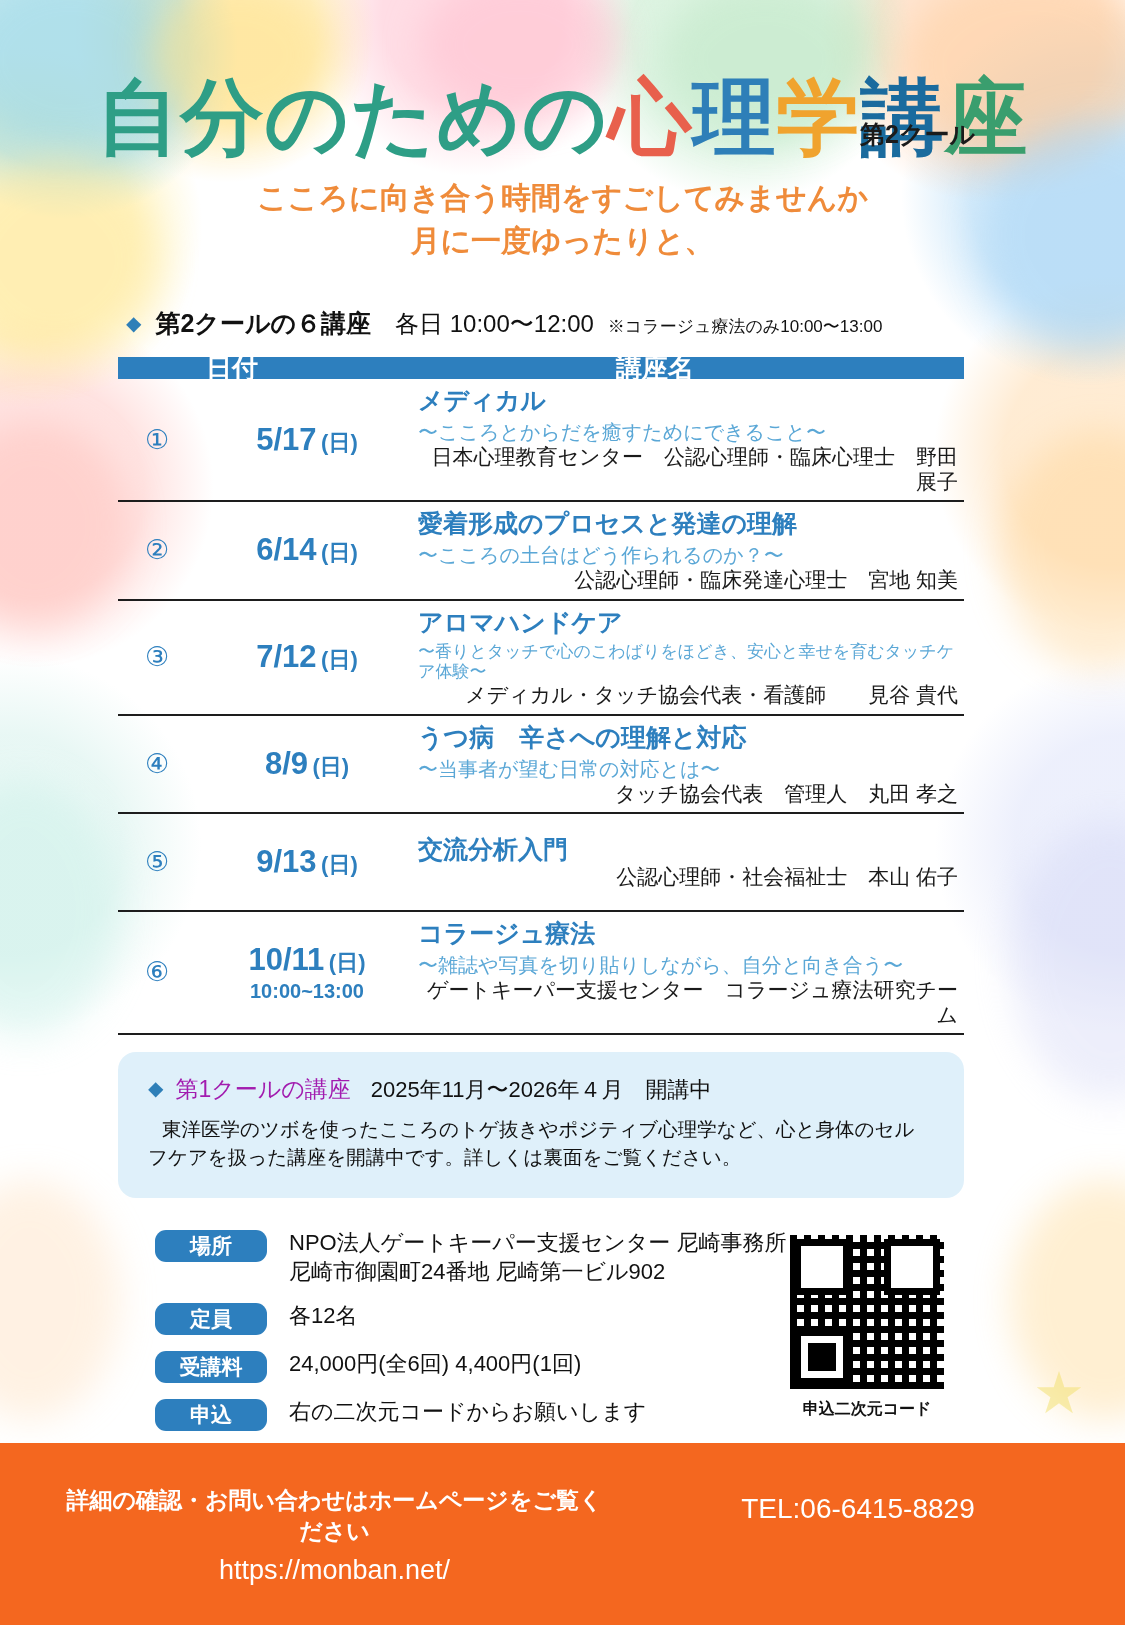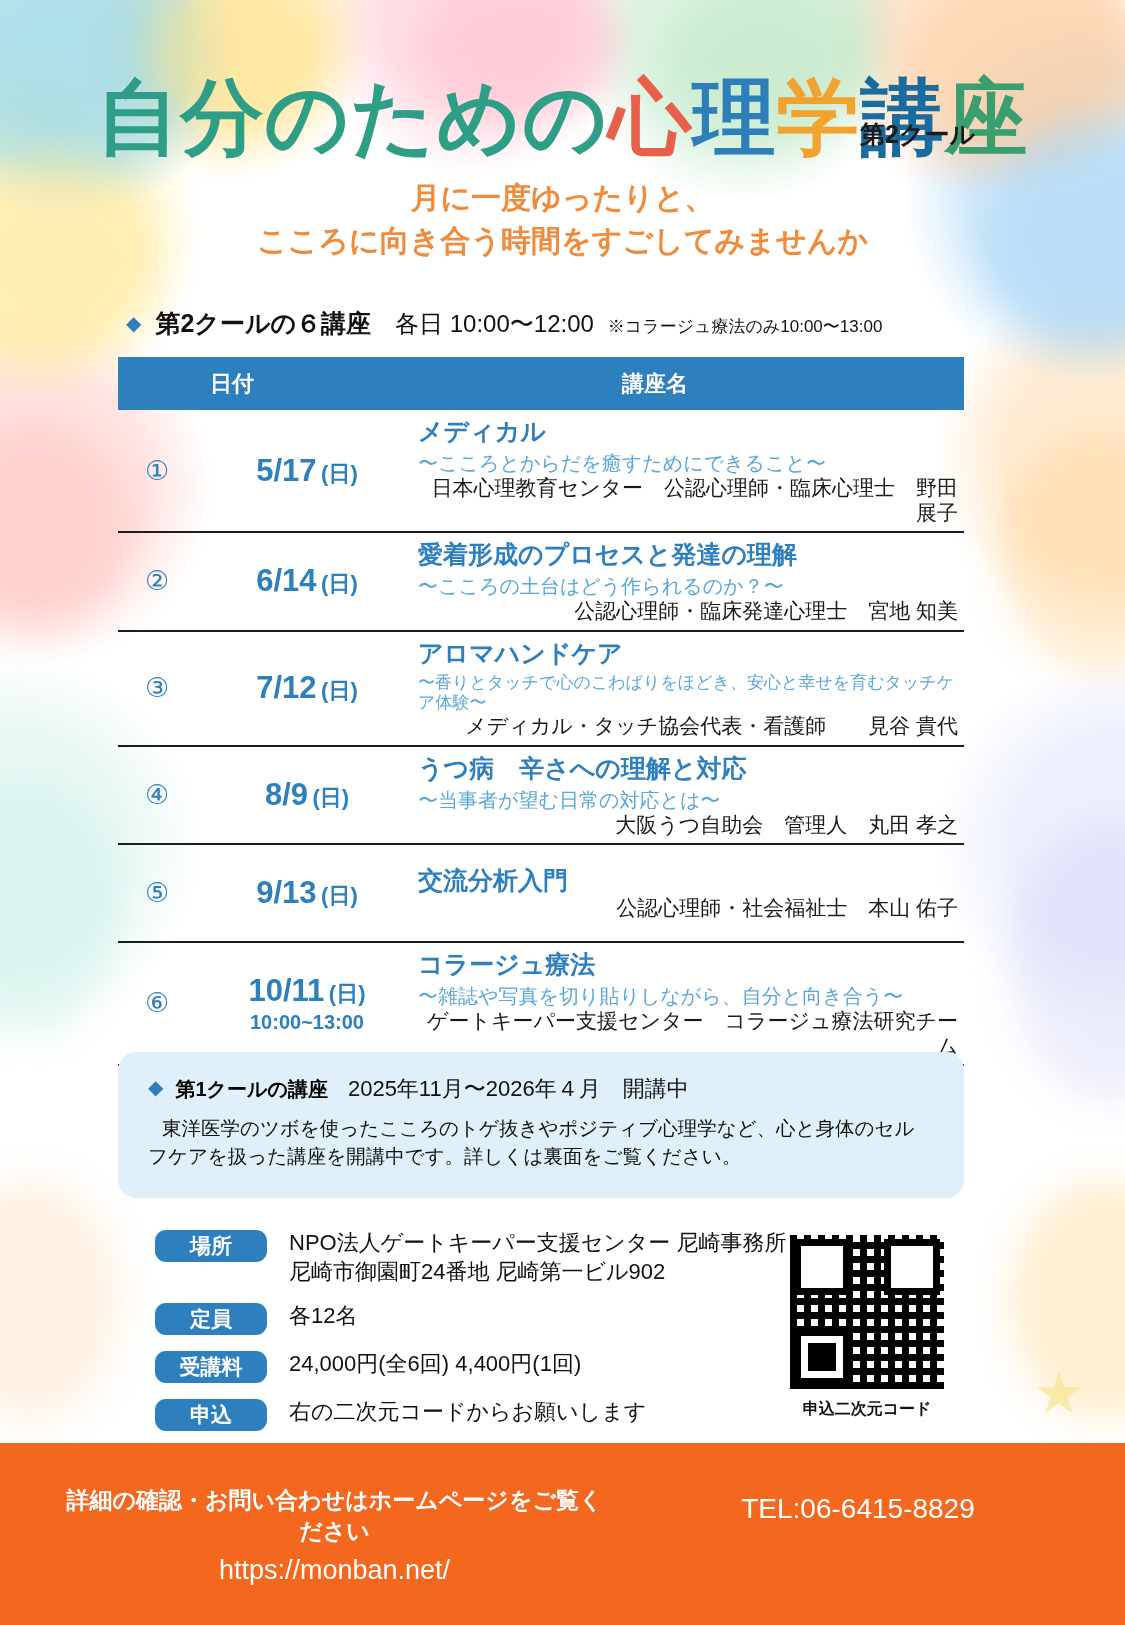--- a/index.html
+++ b/index.html
@@ -341,8 +341,8 @@
   <div class="title-wrap">
     <div class="main-title"><span class="t-g">自分のための</span><span class="t-r">心</span><span class="t-b">理</span><span class="t-o">学</span><span class="t-d">講</span><span class="t-gr">座</span></div>
     <div class="subtitle">
+      <div>こころに向き合う時間をすごしてみませんか</div>
       <div>月に一度ゆったりと、</div>
-      <div>こころに向き合う時間をすごしてみませんか</div>
     </div>
   </div>
   <div class="cour-tag">第2クール</div>

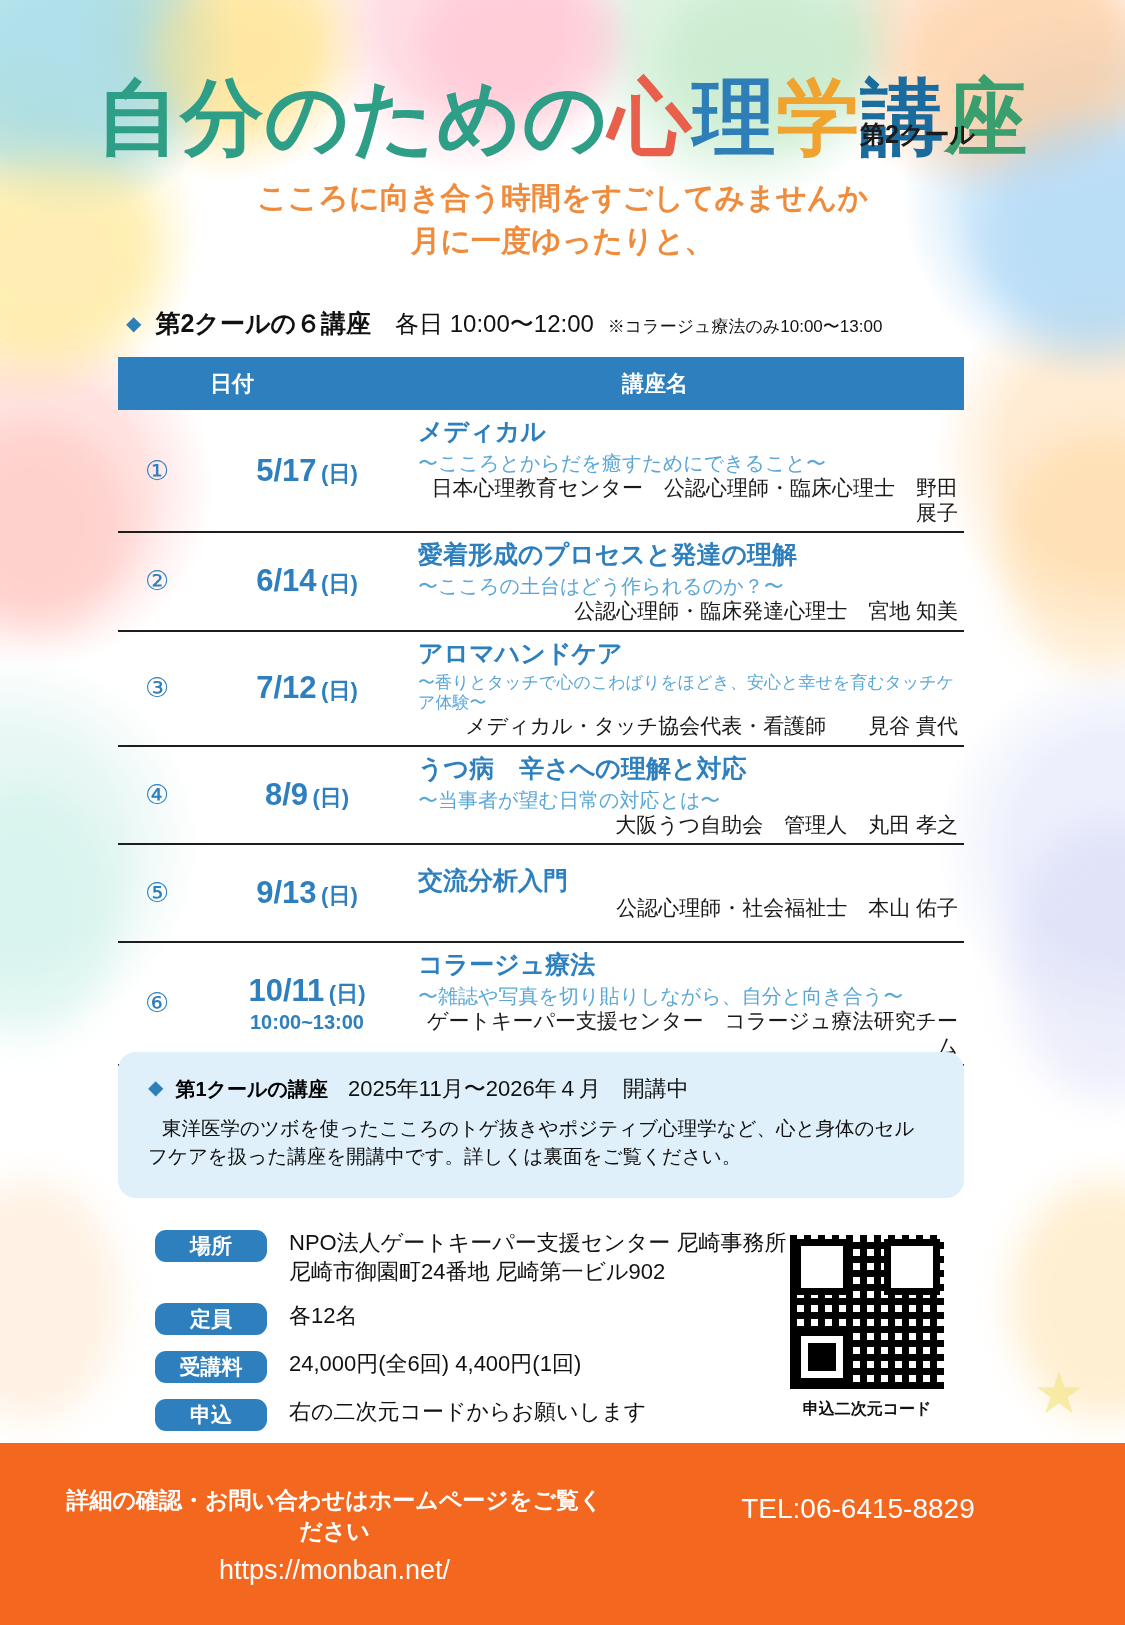--- a/index.html
+++ b/index.html
@@ -115,9 +115,9 @@
     display: flex;
     background: #2d7fbe;
     color: #fff;
-    height: 53px;
+    height: 22px;
     align-items: center;
-    font-size: 22px;
+    font-size: 26px;
     font-weight: bold;
   }
   .th-date { width: 228px; text-align: center; }

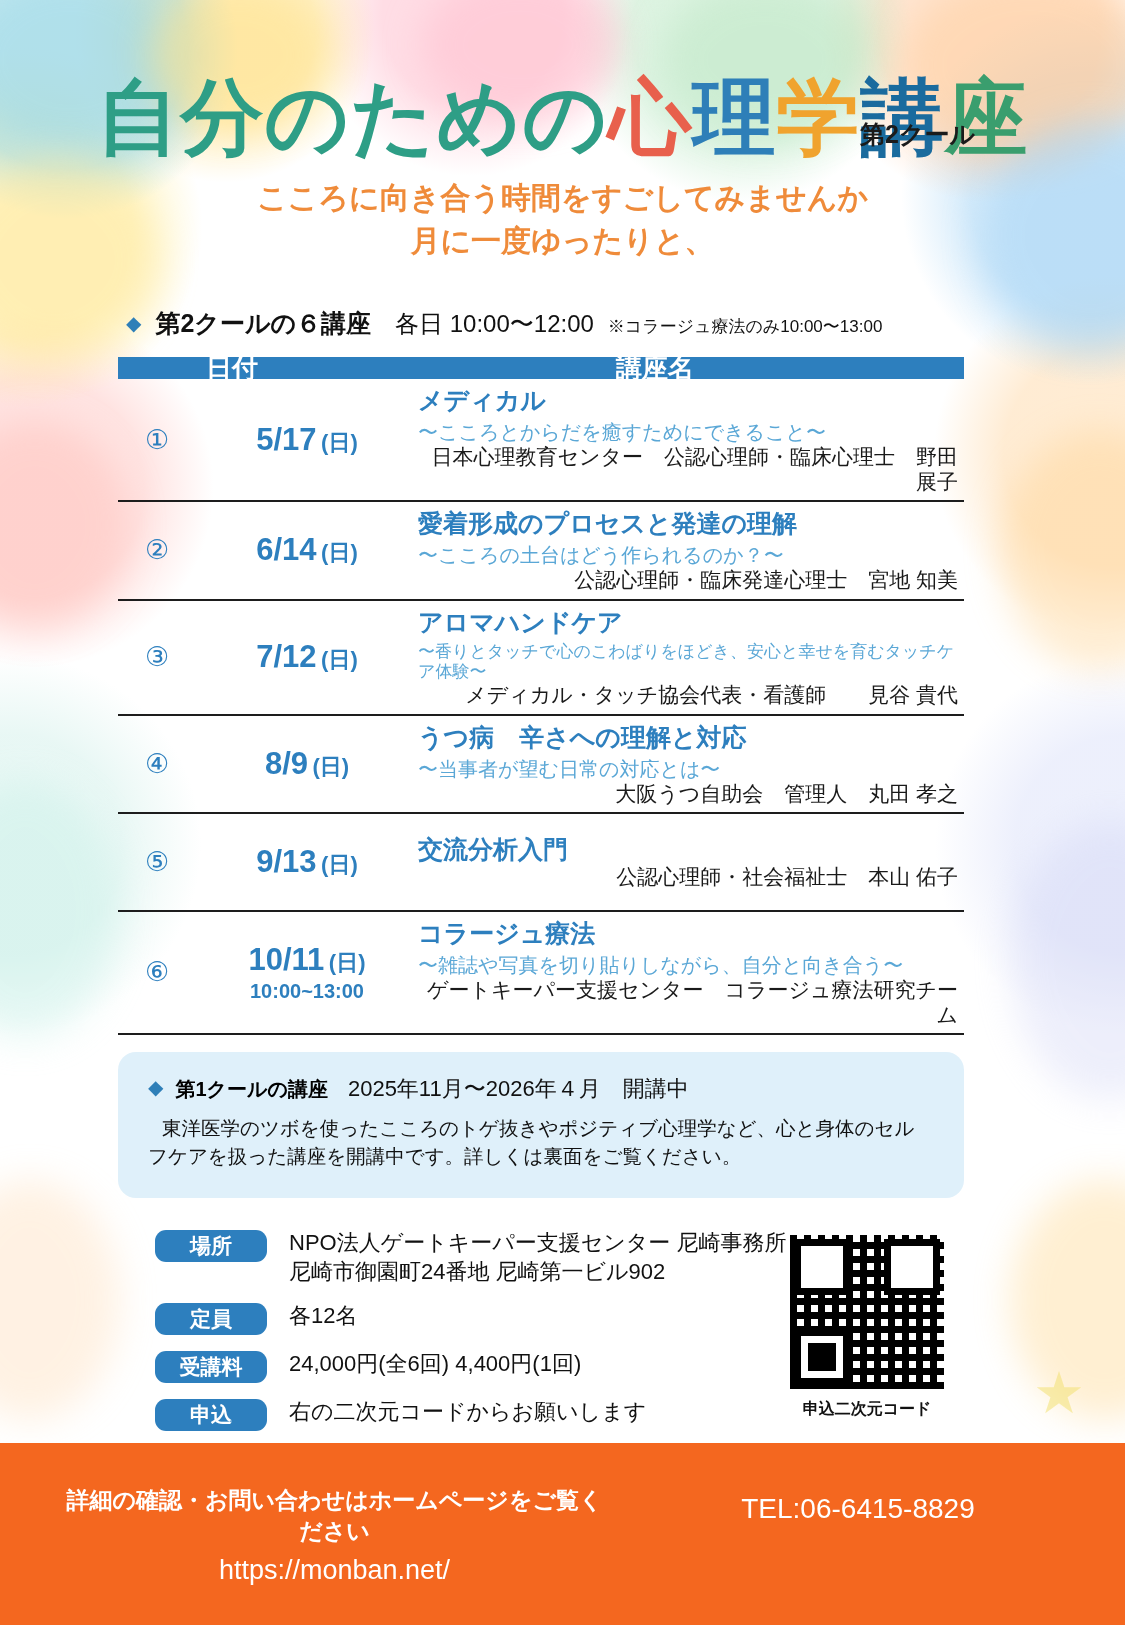--- a/index.html
+++ b/index.html
@@ -408,7 +408,7 @@
       <div class="c-body">
         <div class="c-title">うつ病　辛さへの理解と対応</div>
         <div class="c-sub">〜当事者が望む日常の対応とは〜</div>
-        <div class="c-pres">大阪うつ自助会　管理人　丸田 孝之</div>
+        <div class="c-pres">タッチ協会代表　管理人　丸田 孝之</div>
       </div>
     </div>
 

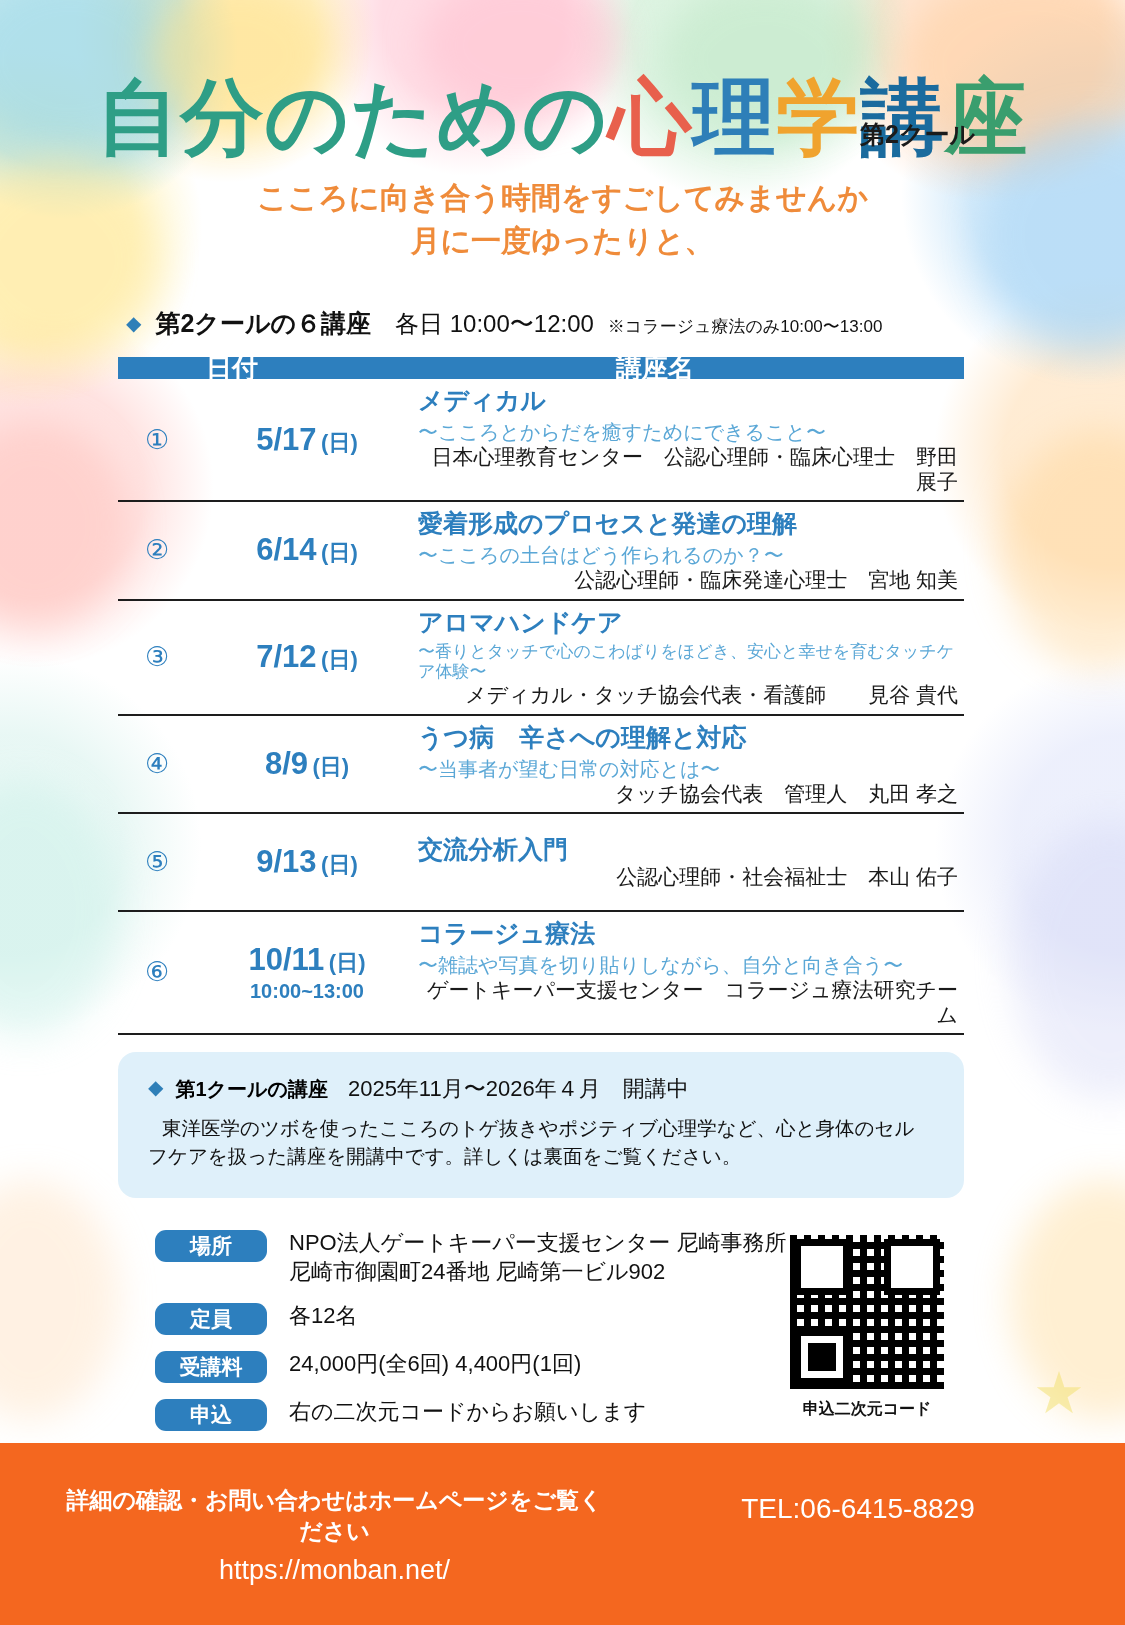--- a/index.html
+++ b/index.html
@@ -197,7 +197,7 @@
     align-items: baseline;
     gap: 12px;
   }
-  .infobox .b1 { font-size: 20px; font-weight: bold; color: #000000; }
+  .infobox .b1 { font-size: 23px; font-weight: normal; color: #a21caf; }
   .infobox .b2 { font-size: 22px; color: #111; margin-left: 8px; }
   .infobox .body {
     margin-top: 10px;

